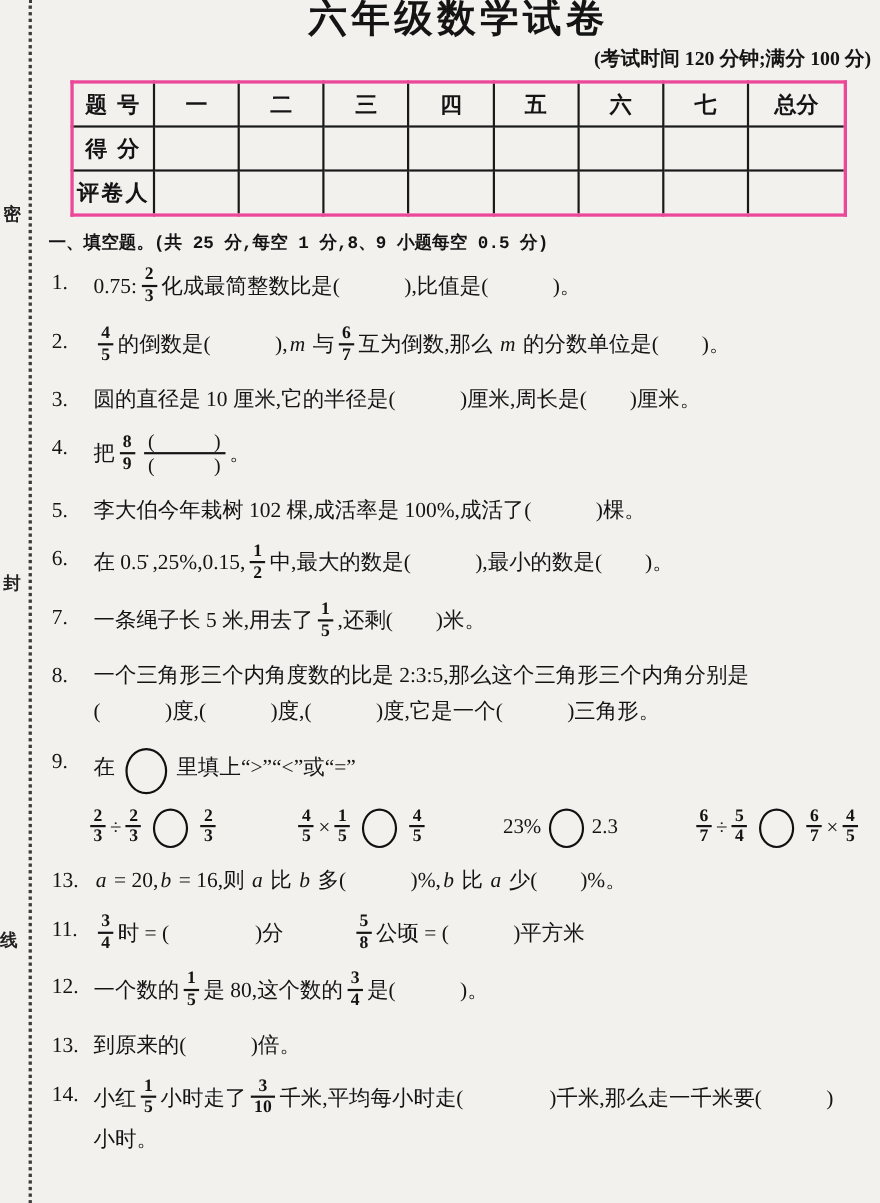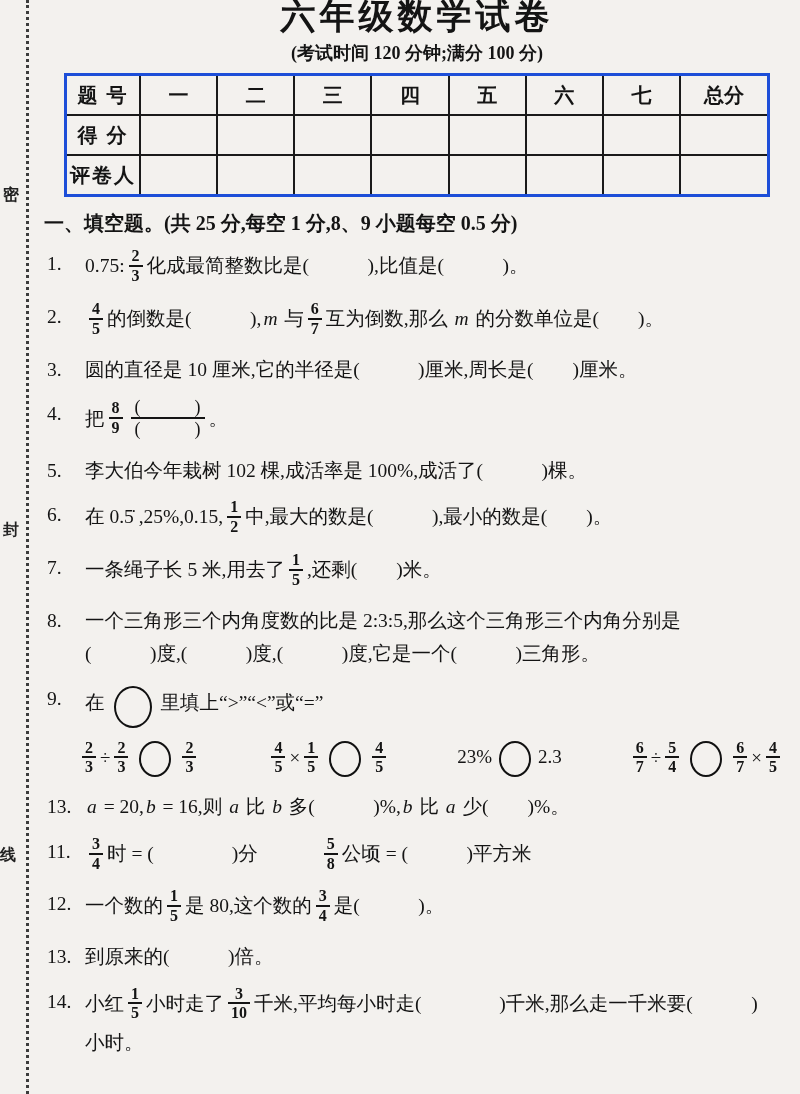--- a/index.html
+++ b/index.html
@@ -18,7 +18,7 @@
     text-align:center;font-size:35px;font-weight:bold;letter-spacing:4px;
     margin:-7px 0 1px 0;font-family:"Liberation Sans","DejaVu Sans",sans-serif;
   }
-  .subtitle{text-align:center;font-size:18px;font-weight:bold;margin:0 0 8px 0;}
+  .subtitle{text-align:right;font-size:18px;font-weight:bold;margin:0 0 8px 0;}
   table.score{
     border-collapse:collapse;border:3px solid #1d4ed8;
     margin:0 0 13px 22px;width:706px;table-layout:fixed;

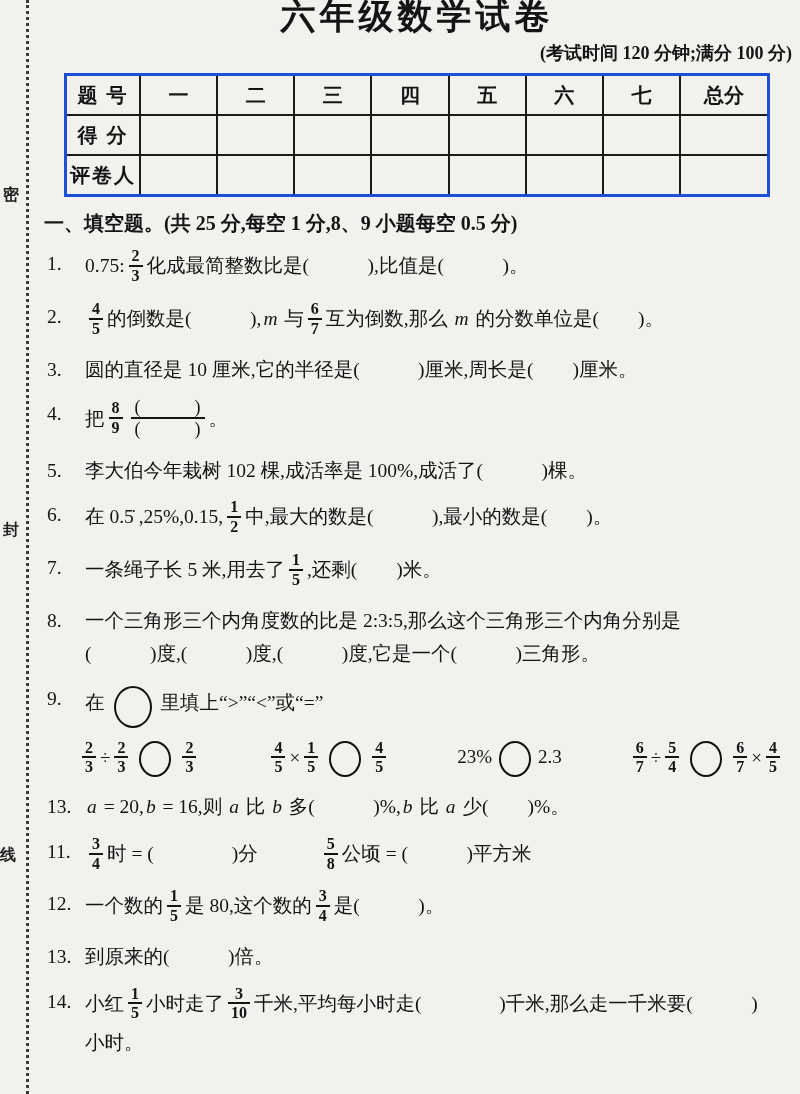--- a/index.html
+++ b/index.html
@@ -20,7 +20,7 @@
   }
   .subtitle{text-align:right;font-size:18px;font-weight:bold;margin:0 0 8px 0;}
   table.score{
-    border-collapse:collapse;border:3px solid #1d4ed8;
+    border-collapse:collapse;border:3px solid #ec4899;
     margin:0 0 13px 22px;width:706px;table-layout:fixed;
   }
   table.score td{

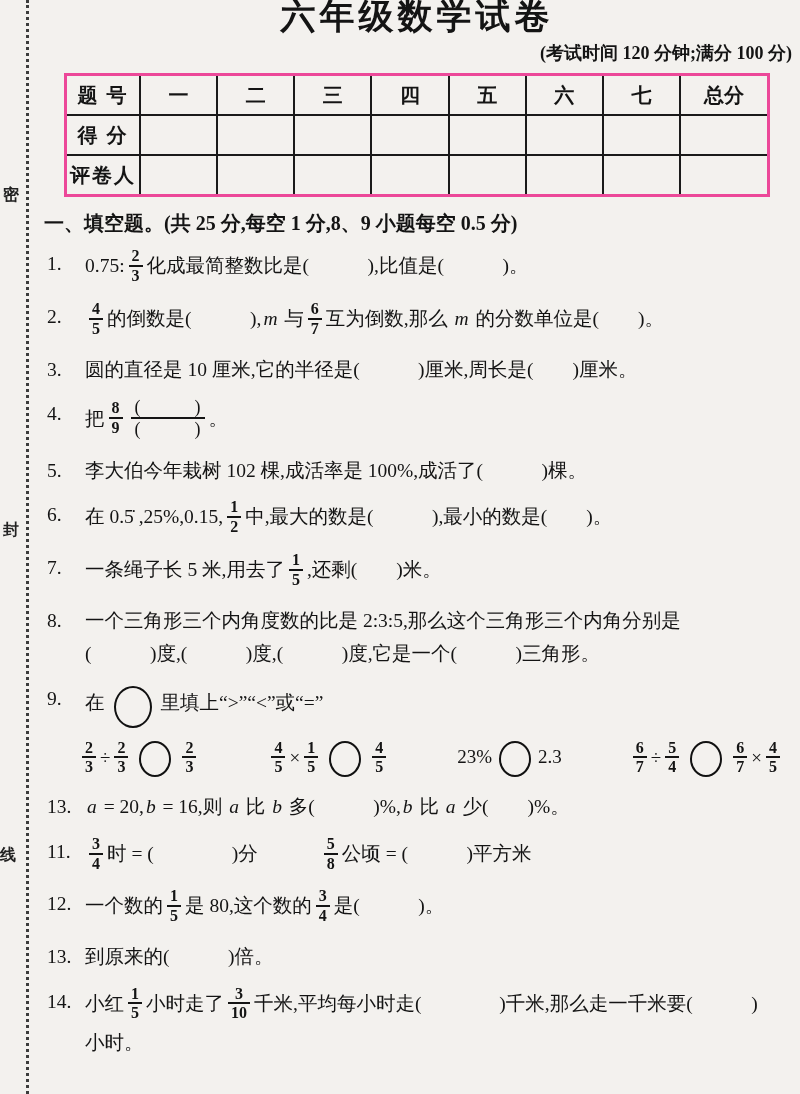--- a/index.html
+++ b/index.html
@@ -29,8 +29,8 @@
   }
   table.score td.lbl{letter-spacing:2px;}
   .section-heading{
-    font-size:20px;font-weight:bold;margin:2px 0 12px 2px;
-    font-family:Liberation Serif, serif;
+    font-size:16px;font-weight:bold;margin:2px 0 12px 2px;
+    font-family:Liberation Mono, monospace;
   }
   #questions{font-size:19.5px;}
   .question{display:flex;margin-bottom:11px;line-height:1.5;}

